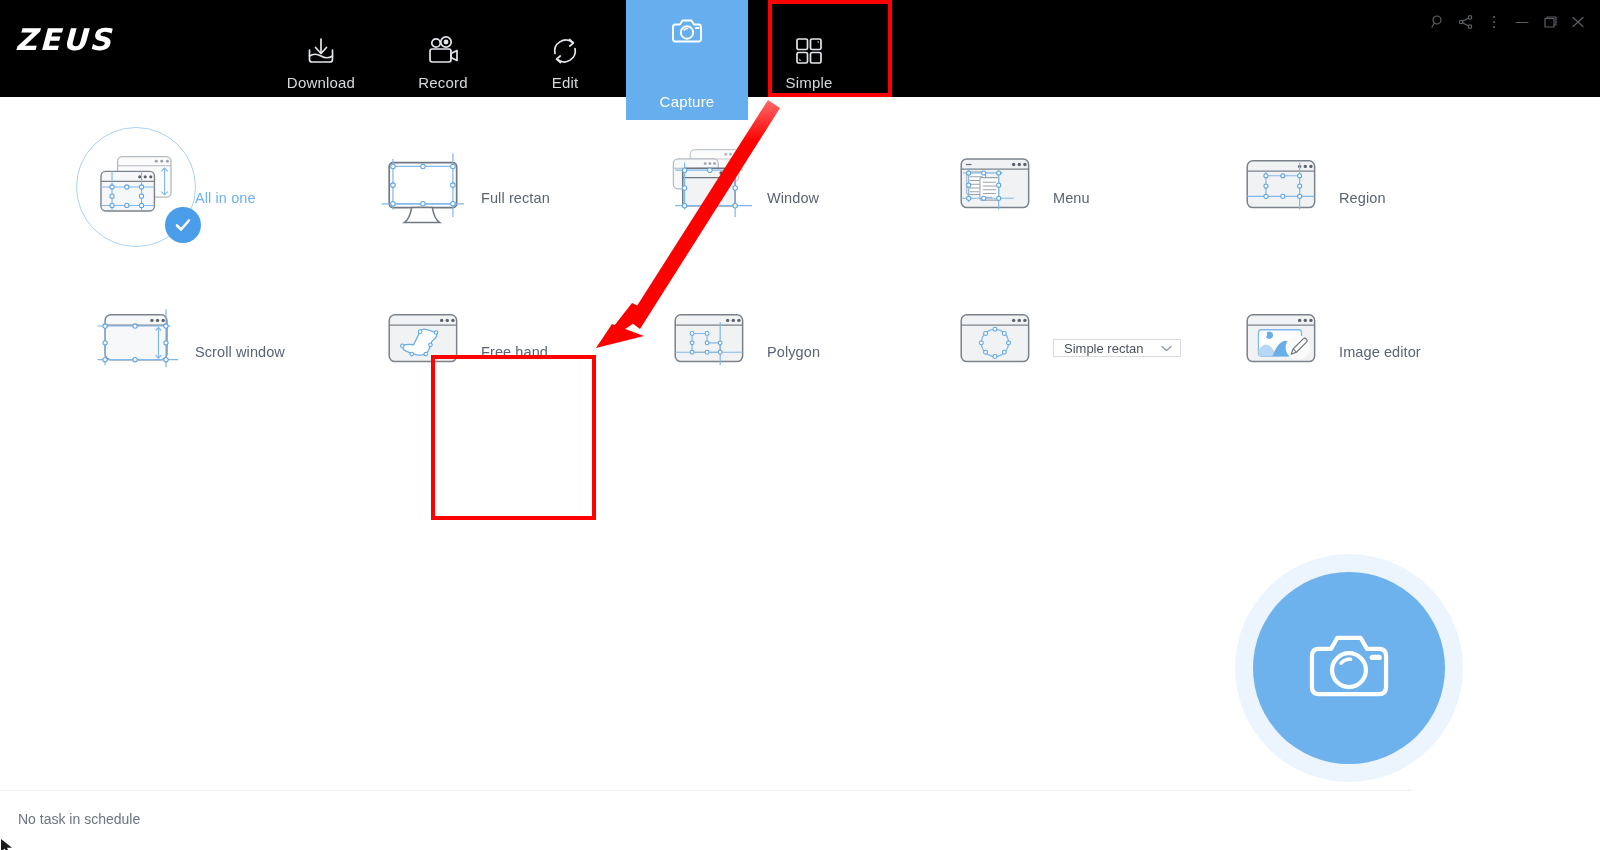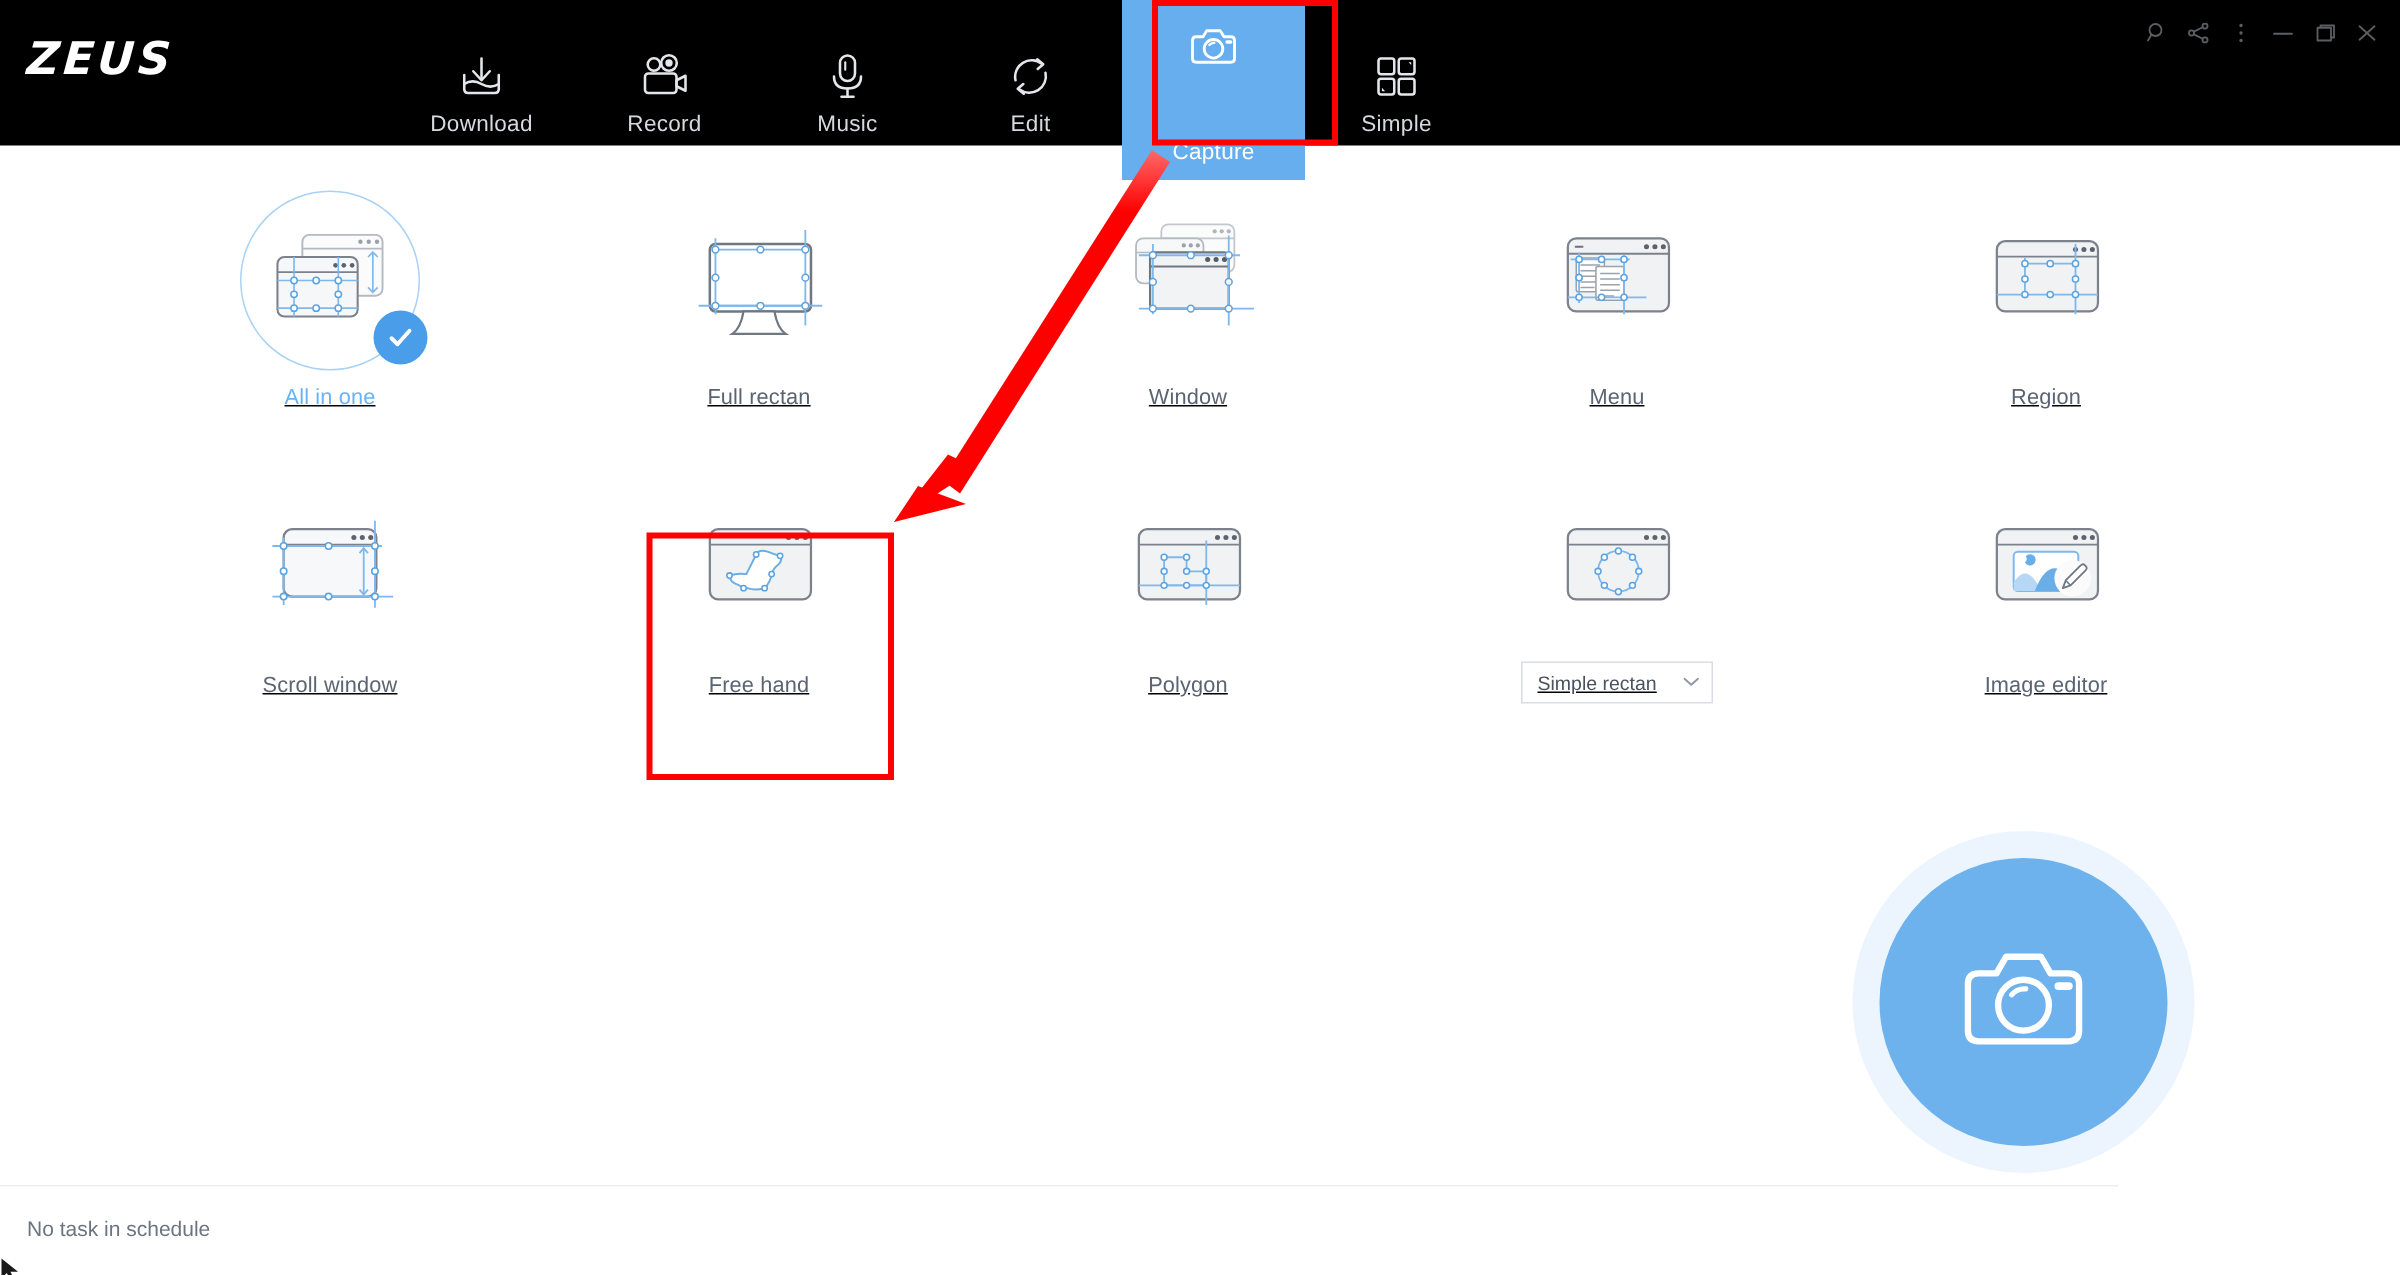--- a/index.html
+++ b/index.html
@@ -260,18 +260,6 @@
         <div class="nav-label">Record</div>
       </div>
 
-      <div class="nav-item">
-        <div class="nav-icon">
-          <svg width="30" height="34" viewBox="0 0 30 34" fill="none" stroke="#e3e6ea" stroke-width="1.7" stroke-linecap="round" stroke-linejoin="round">
-            <rect x="10" y="3" width="10" height="17" rx="5"></rect>
-            <path d="M13.5 7.5 L13.5 12.5" stroke-width="1.4"></path>
-            <path d="M6 17 Q6 25 15 25 Q24 25 24 17"></path>
-            <path d="M15 25 L15 30"></path>
-            <path d="M11 30.5 L19 30.5"></path>
-          </svg>
-        </div>
-        <div class="nav-label">Music</div>
-      </div>
 
       <div class="nav-item">
         <div class="nav-icon">

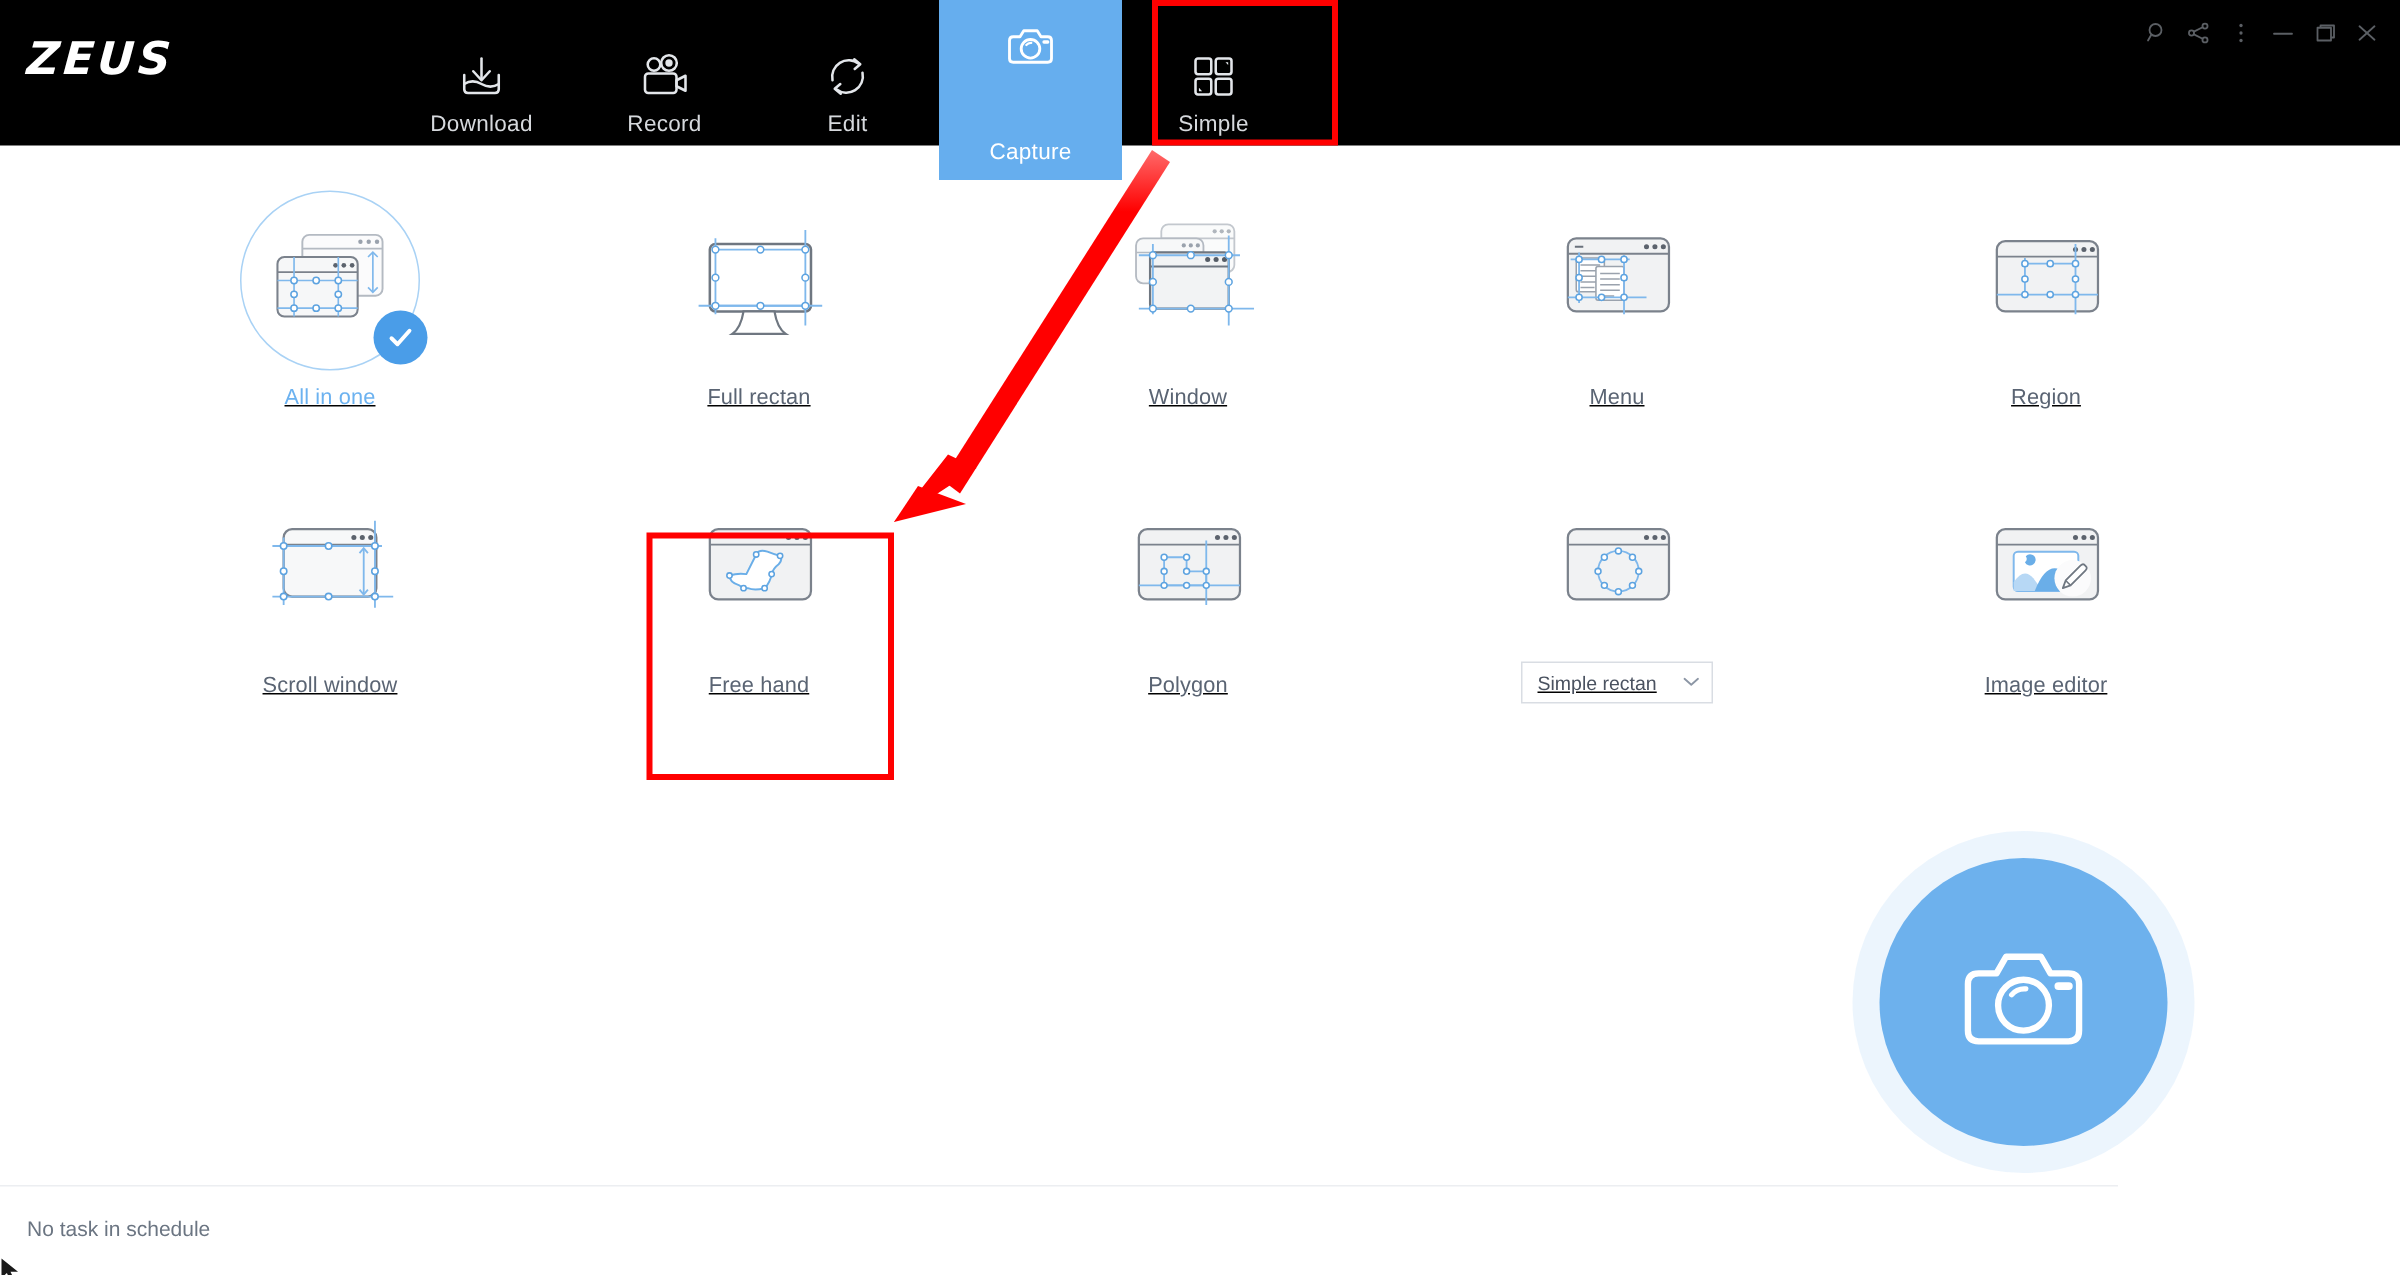--- a/index.html
+++ b/index.html
@@ -105,12 +105,11 @@
     width: 286px;
     margin-left: 0;
     display: flex;
-    flex-direction: column;
+    flex-direction: row;
     align-items: center;
     position: relative;
     cursor: pointer;
     padding-top: 14px;
-    text-decoration: underline;
   }
   .grid-row { padding-left: 77px; }
   .cell-art {

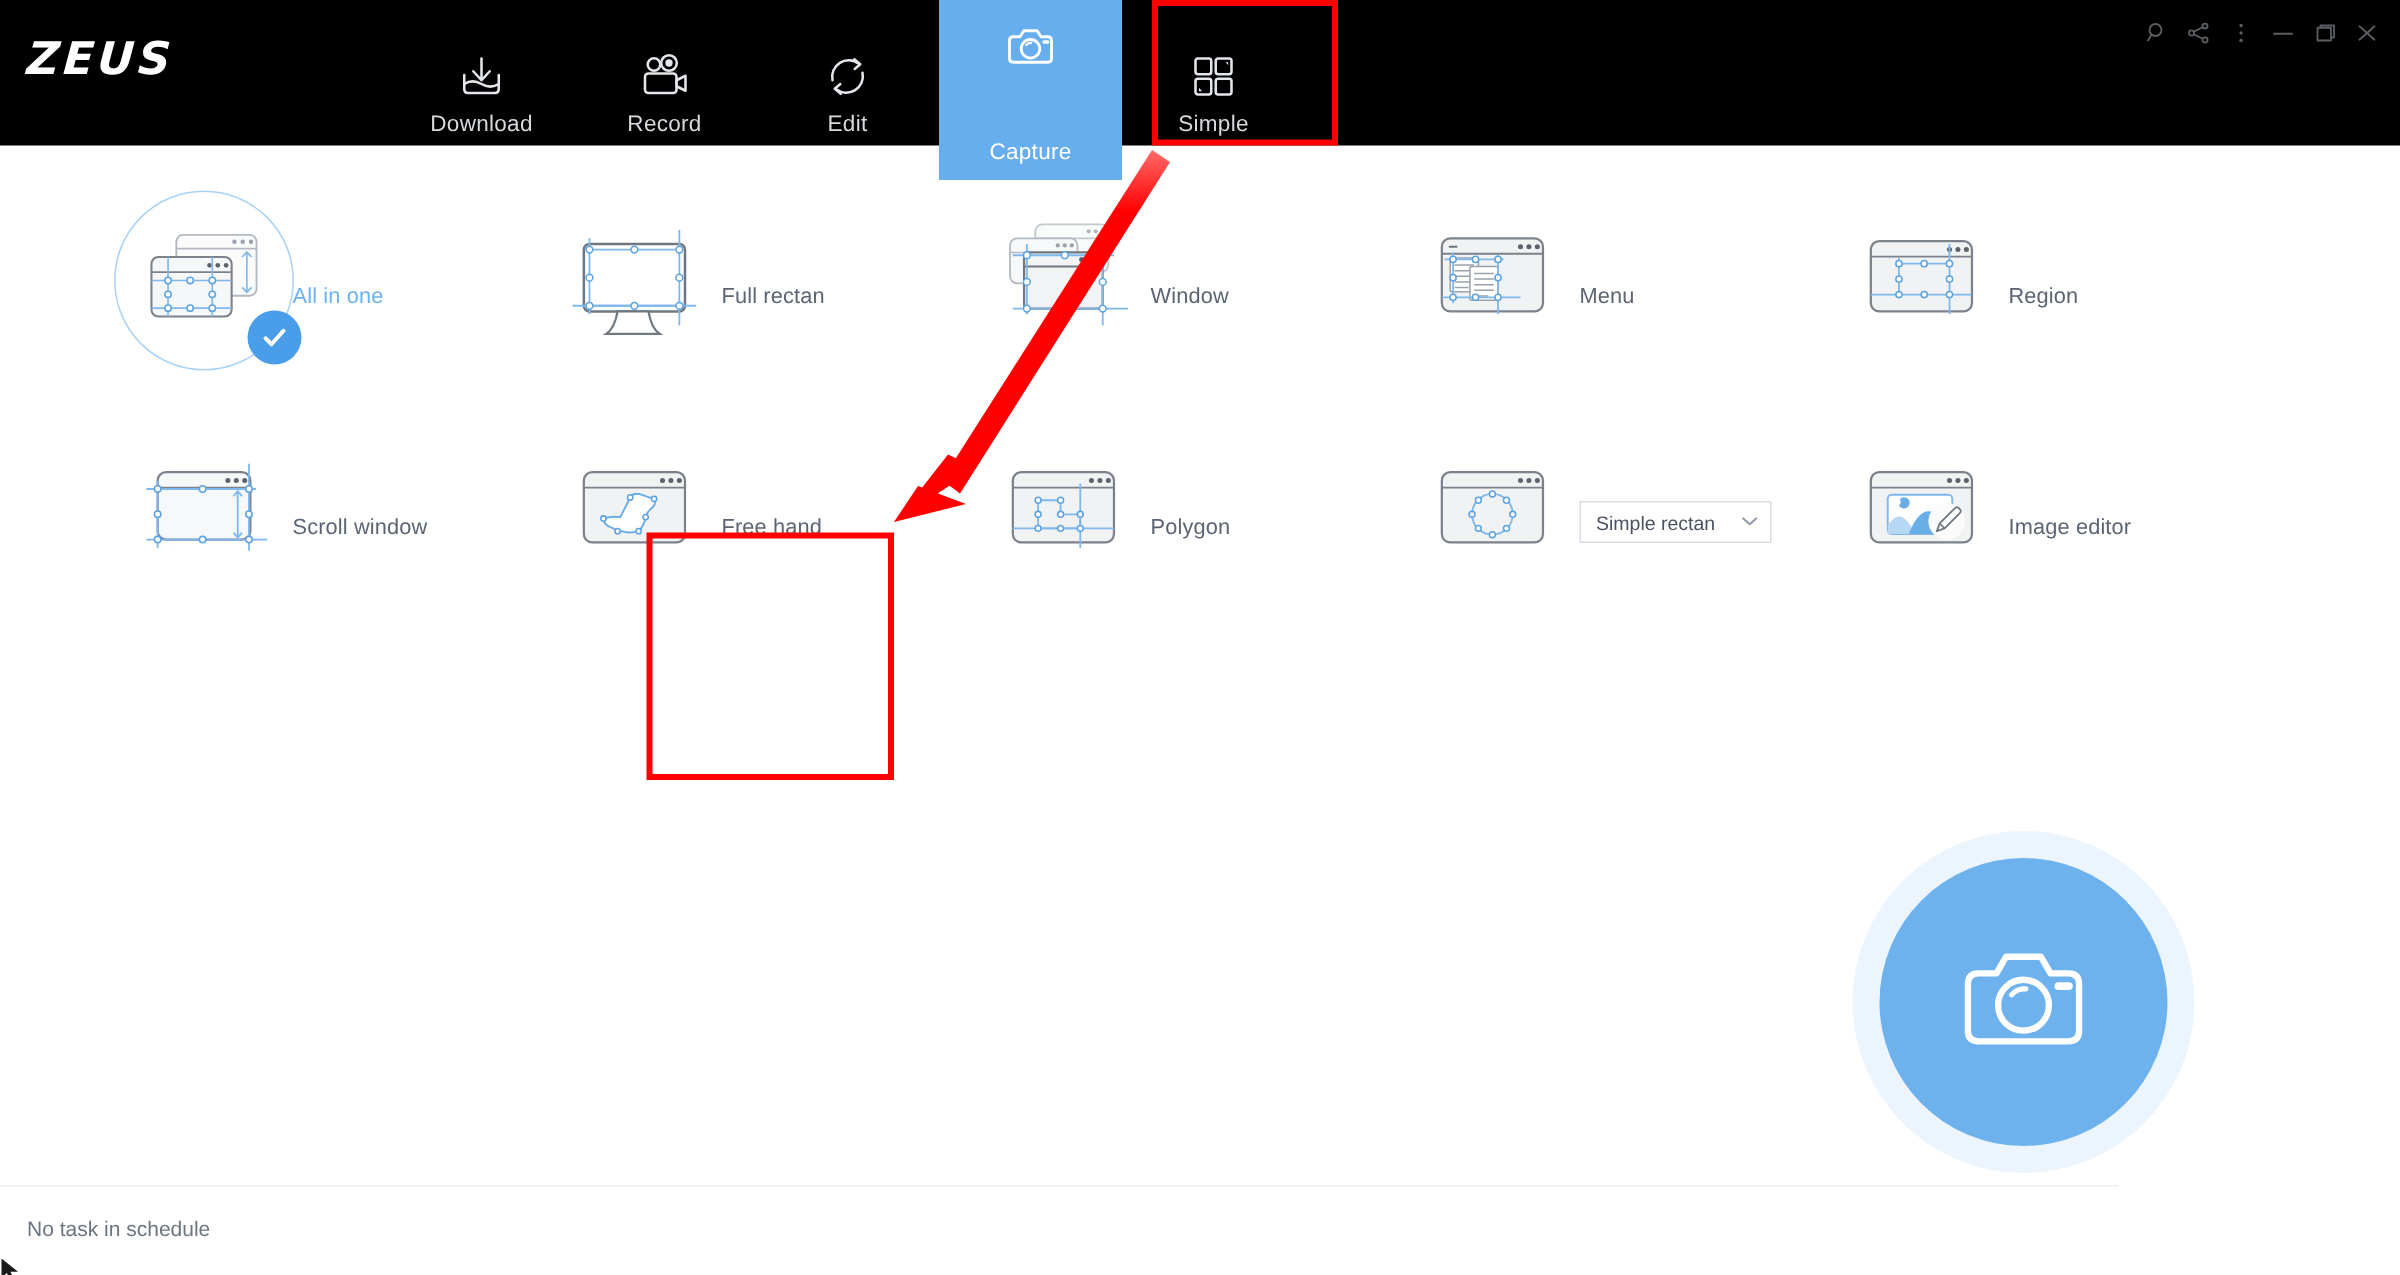--- a/index.html
+++ b/index.html
@@ -154,7 +154,7 @@
     justify-content: center;
   }
   .cell-select {
-    width: 128px; height: 28px;
+    width: 128px; height: 18px;
     border: 1px solid #d9dde3;
     background: #ffffff;
     display: flex;

